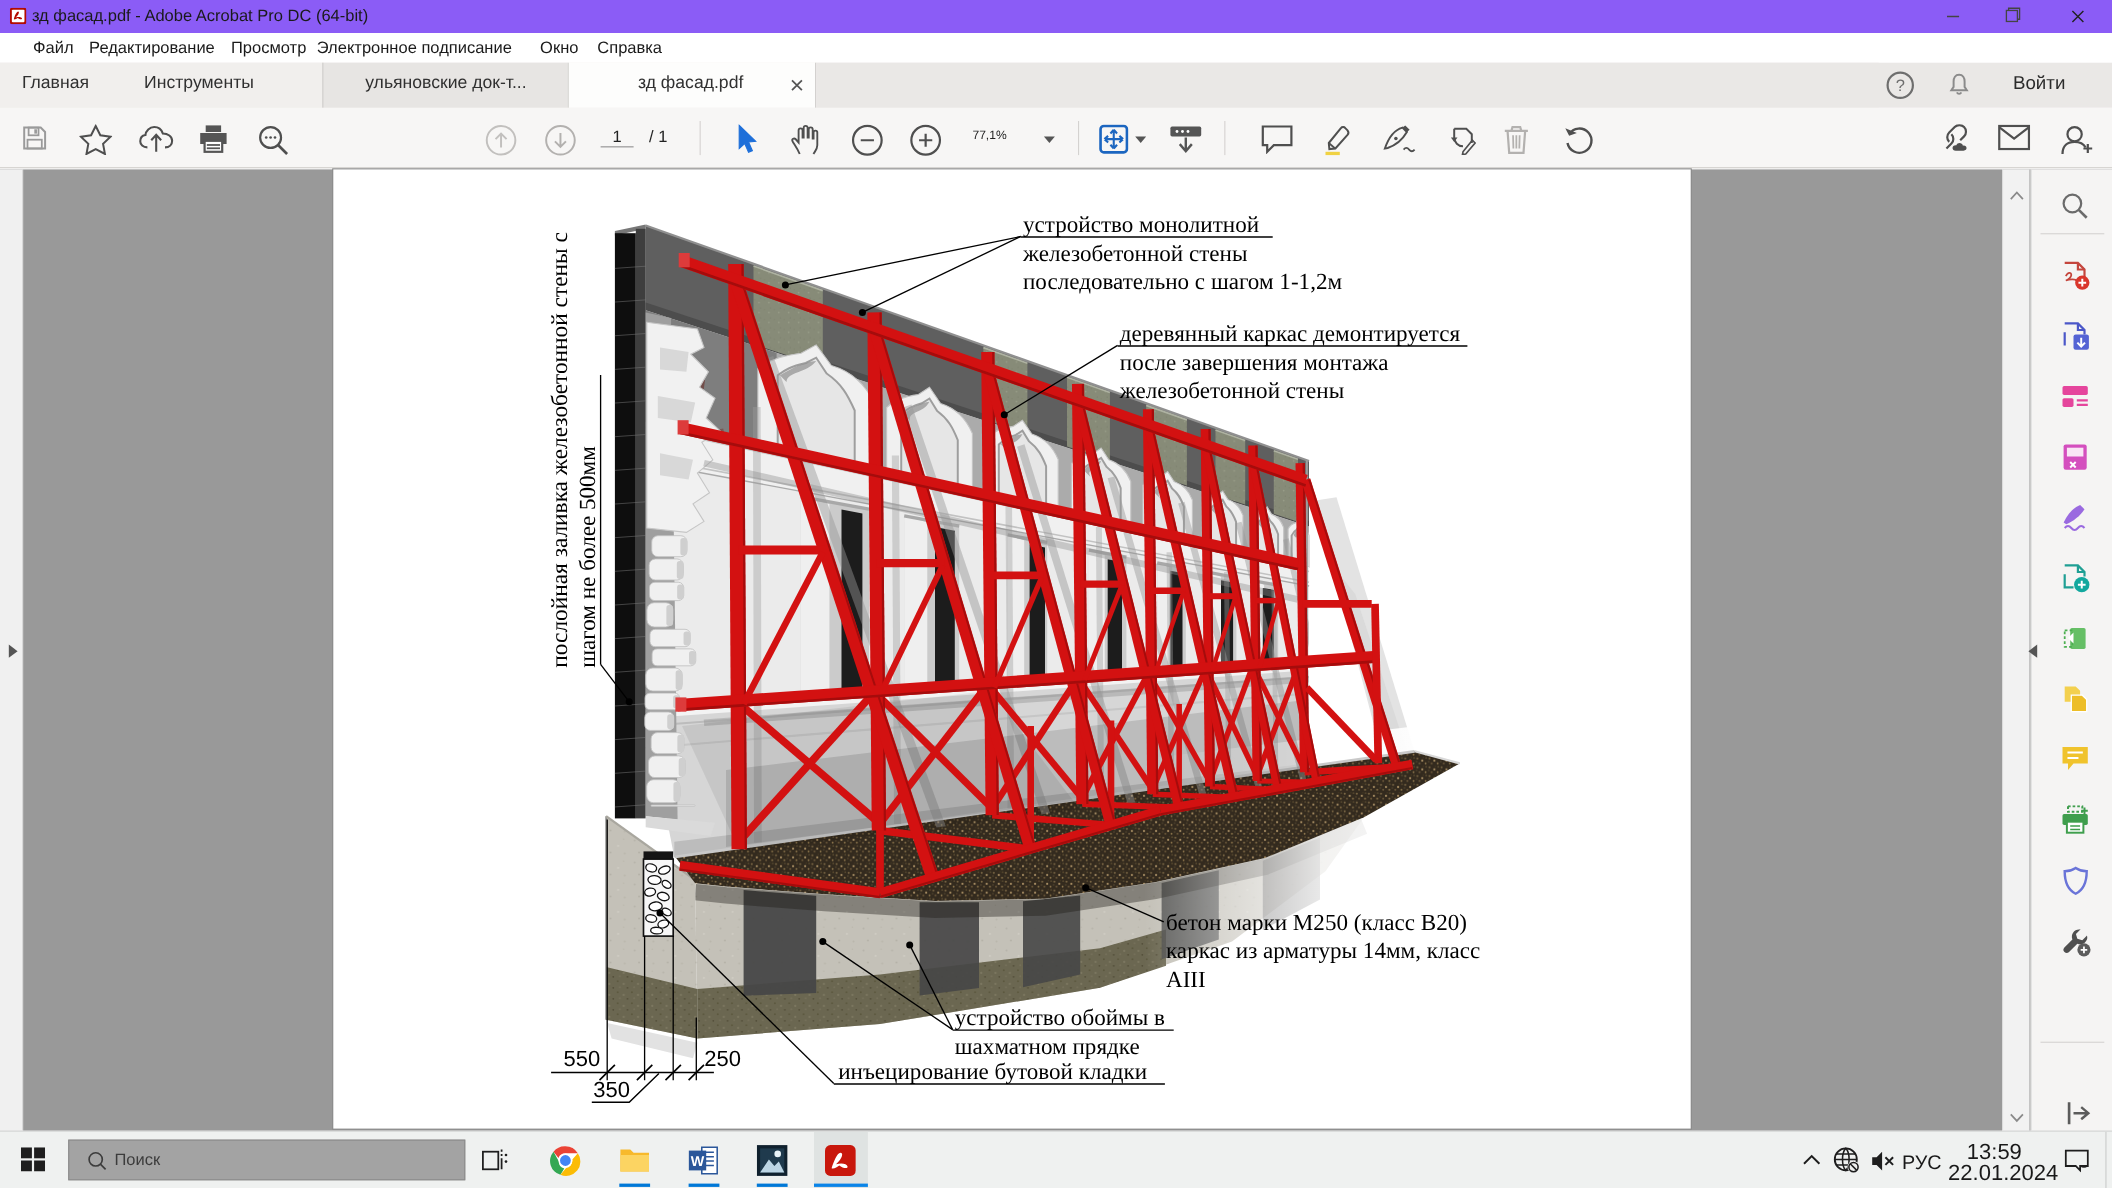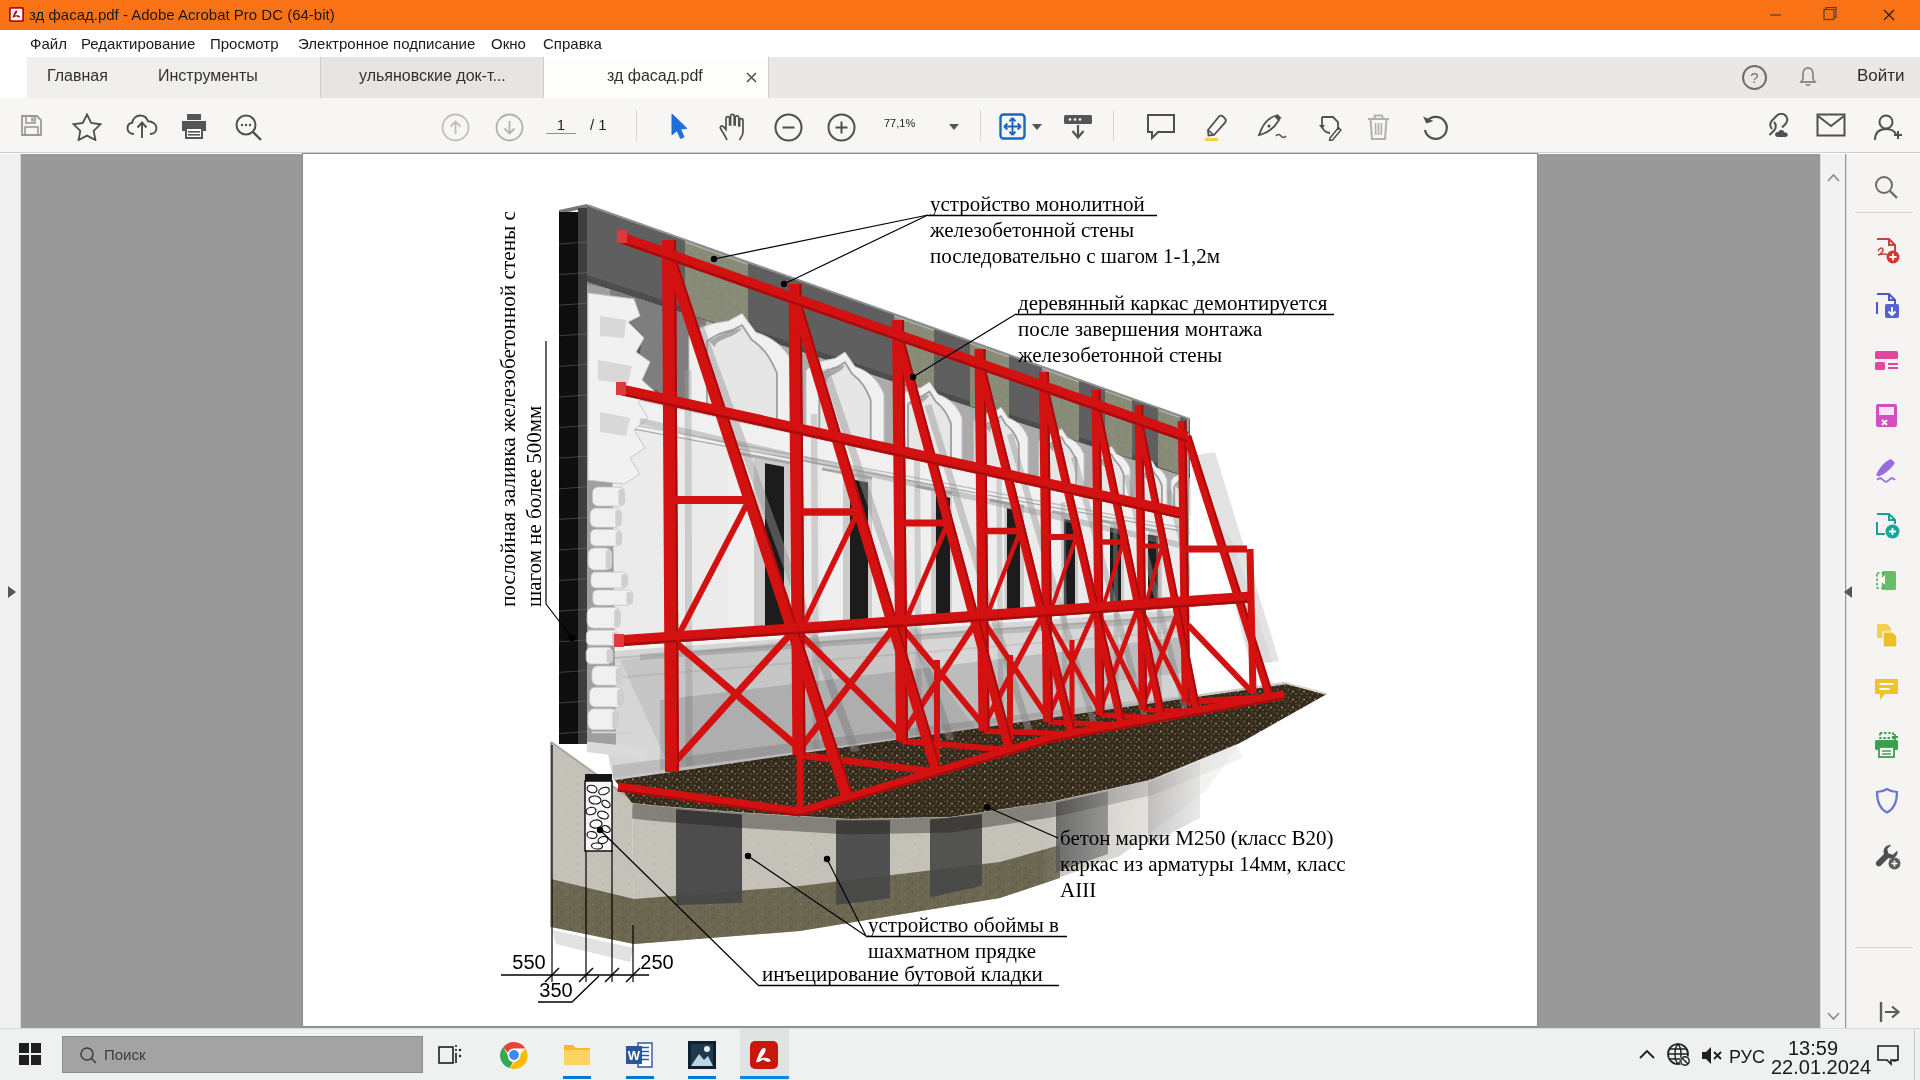--- a/index.html
+++ b/index.html
@@ -8,7 +8,7 @@
   body { font-family:"Liberation Sans", sans-serif; position:relative; background:#fff; }
   .abs { position:absolute; }
   
-  #titlebar { left:0; top:0; width:1920px; height:30px; background:#f97316; }
+  #titlebar { left:0; top:0; width:1920px; height:30px; background:#8b5cf6; }
   #titlebar .title { position:absolute; left:29px; top:6px; font-size:15px; color:#1a1a1a; }
   .winbtn { position:absolute; top:0; width:46px; height:30px; color:#444; }
   

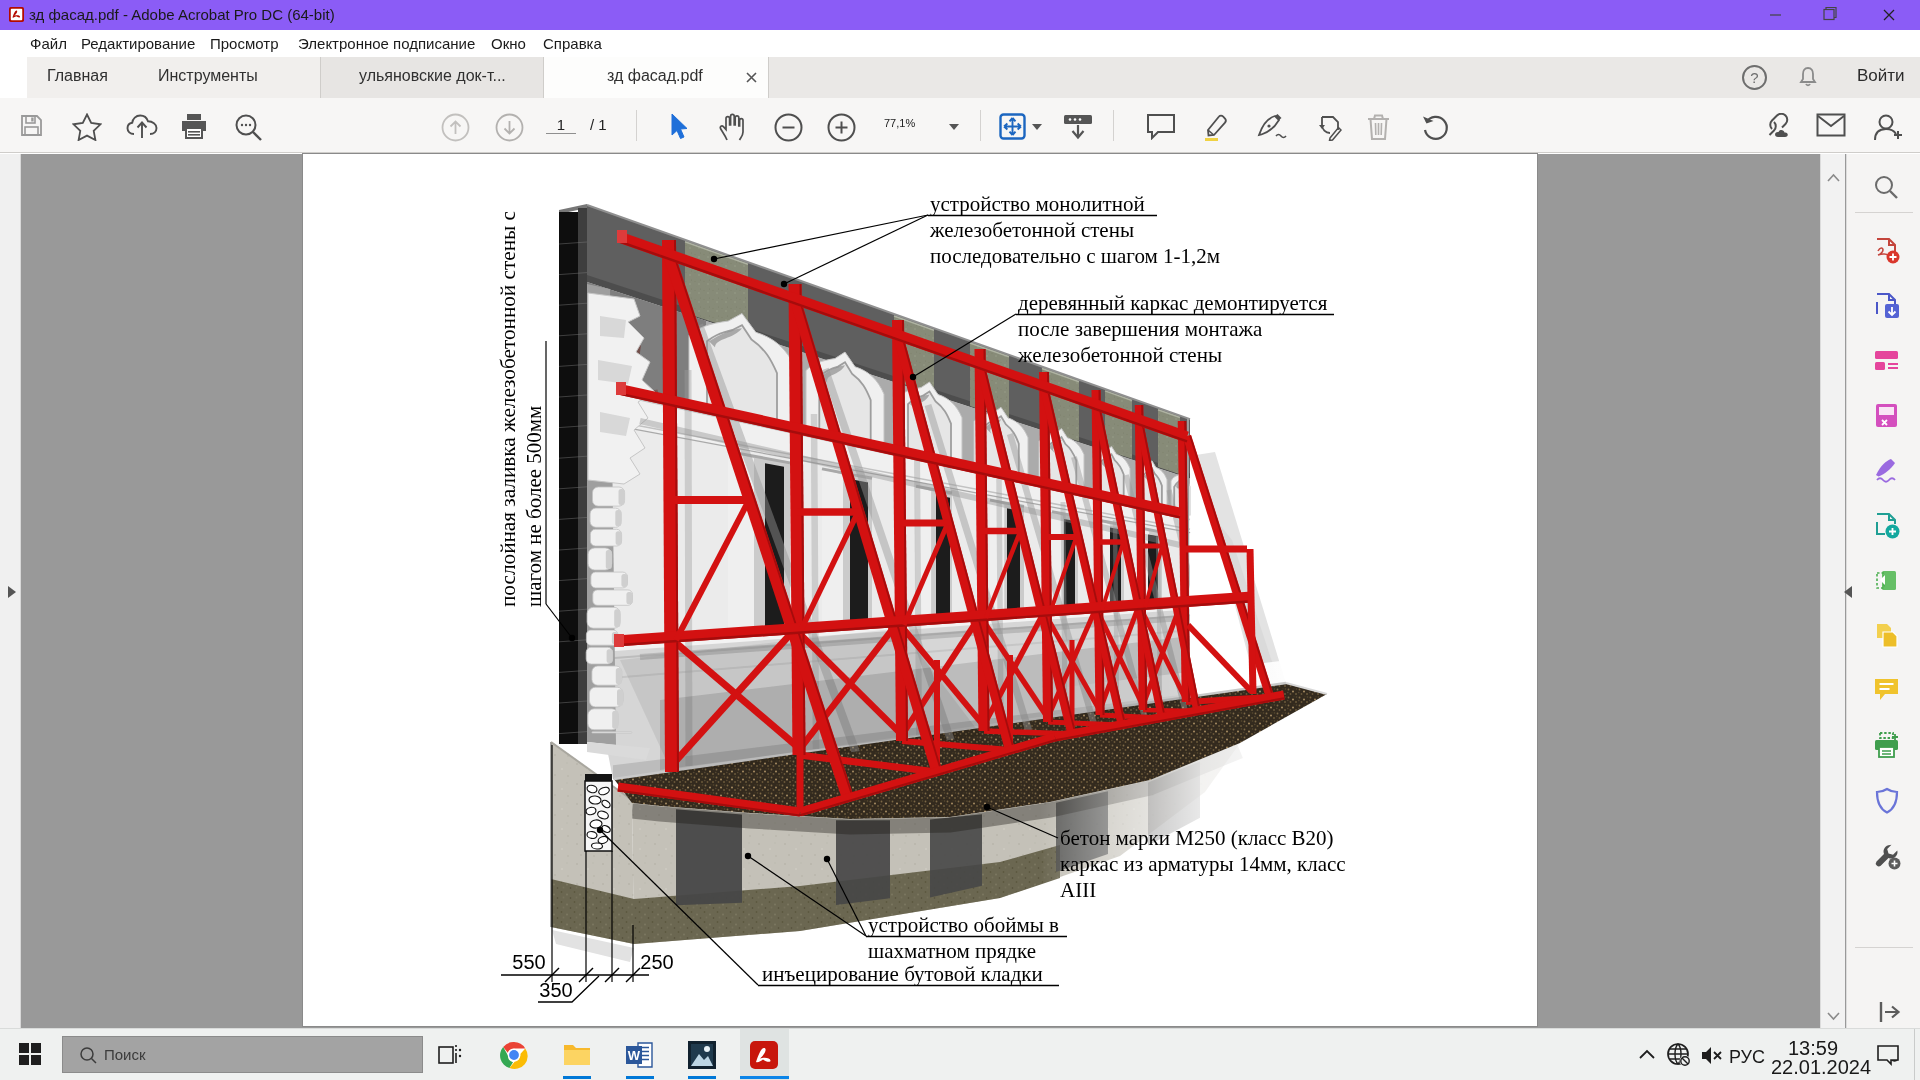--- a/index.html
+++ b/index.html
@@ -60,7 +60,7 @@
   <span style="left:10px">Файл</span>
   <span style="left:61px">Редактирование</span>
   <span style="left:190px">Просмотр</span>
-  <span style="left:278px">Электронное подписание</span>
+  <span style="left:268px">Электронное подписание</span>
   <span style="left:471px">Окно</span>
   <span style="left:523px">Справка</span>
 </div>

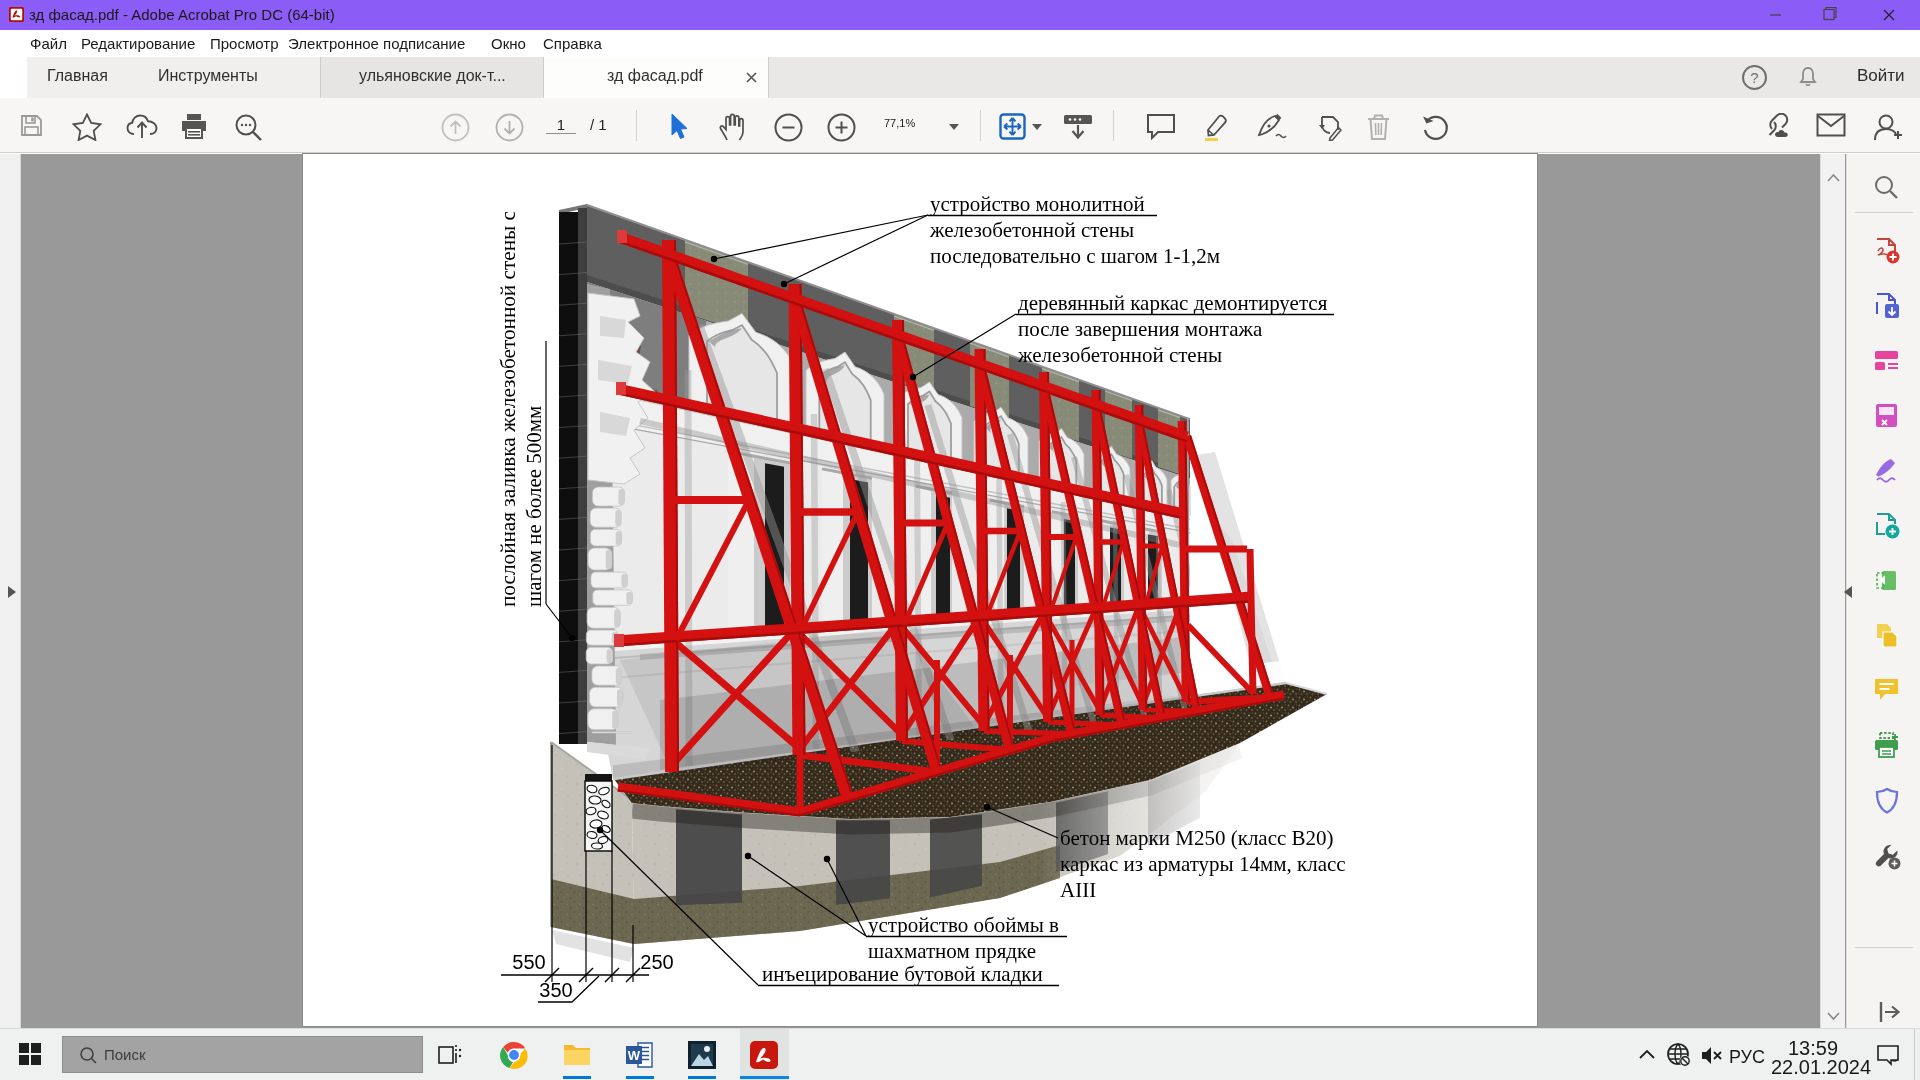--- a/index.html
+++ b/index.html
@@ -15,7 +15,7 @@
   #menubar { left:0; top:30px; width:1920px; height:27px; background:#ffffff;margin-left:20px; }
   #menubar span { position:absolute; top:5px; font-size:15px; color:#1a1a1a; }
   
-  #tabbar { left:0; top:57px; width:1708px; height:41px; background:#f0eeec;margin-left:27px; }
+  #tabbar { left:0; top:57px; width:1708px; height:41px; background:#f0eeec; }
   #tabbar .seg { position:absolute; top:0; height:41px; }
   #tabbar .lbl { font-size:16px; color:#303030; }
   

